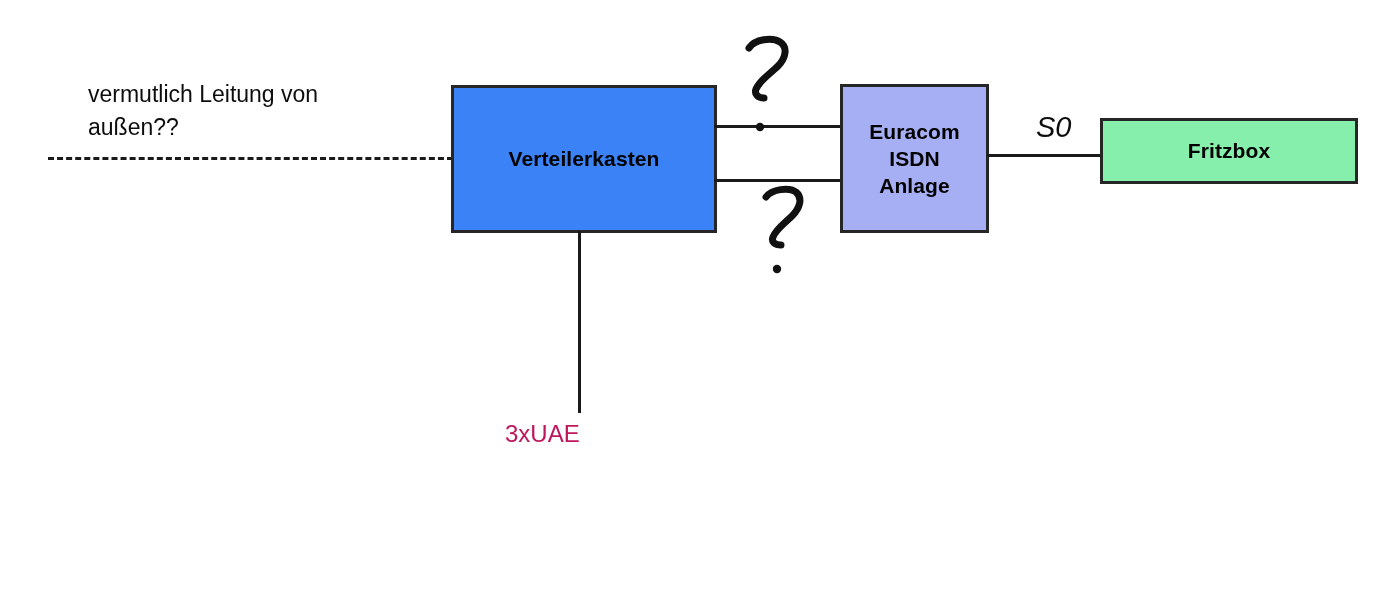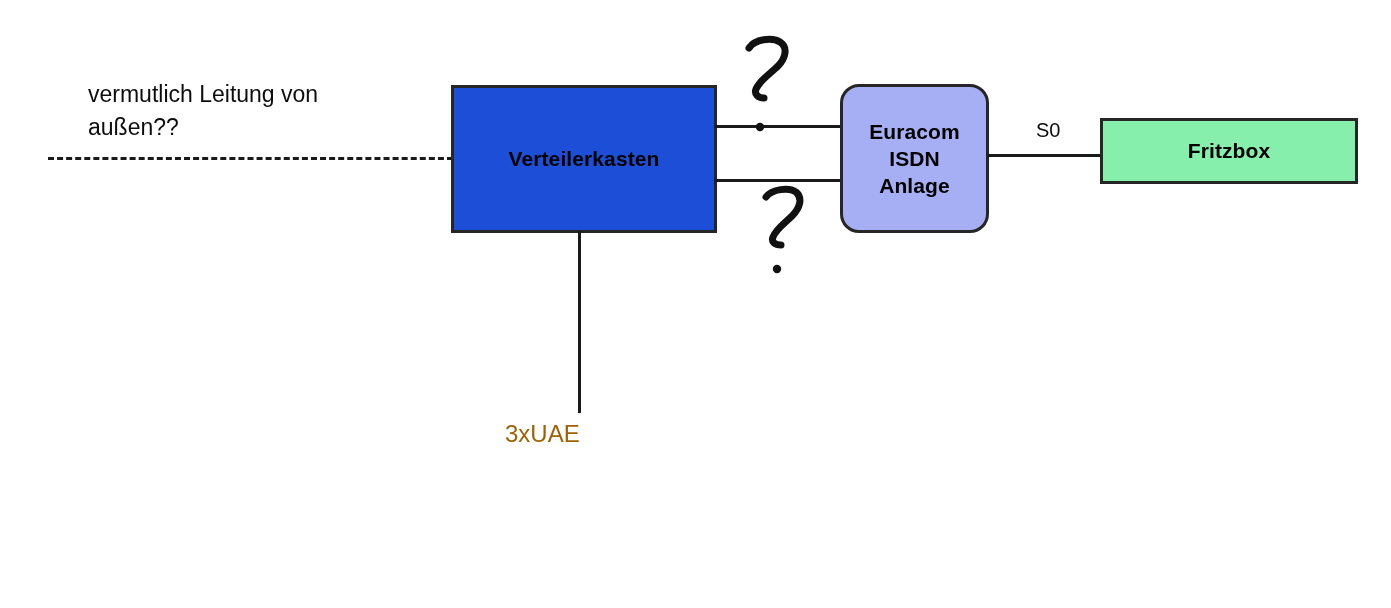--- a/index.html
+++ b/index.html
@@ -45,7 +45,6 @@
     top: 84px;
     width: 149px;
     height: 149px;
-    border-radius: 19px;
   }
   .node-fritzbox {
     left: 1100px;

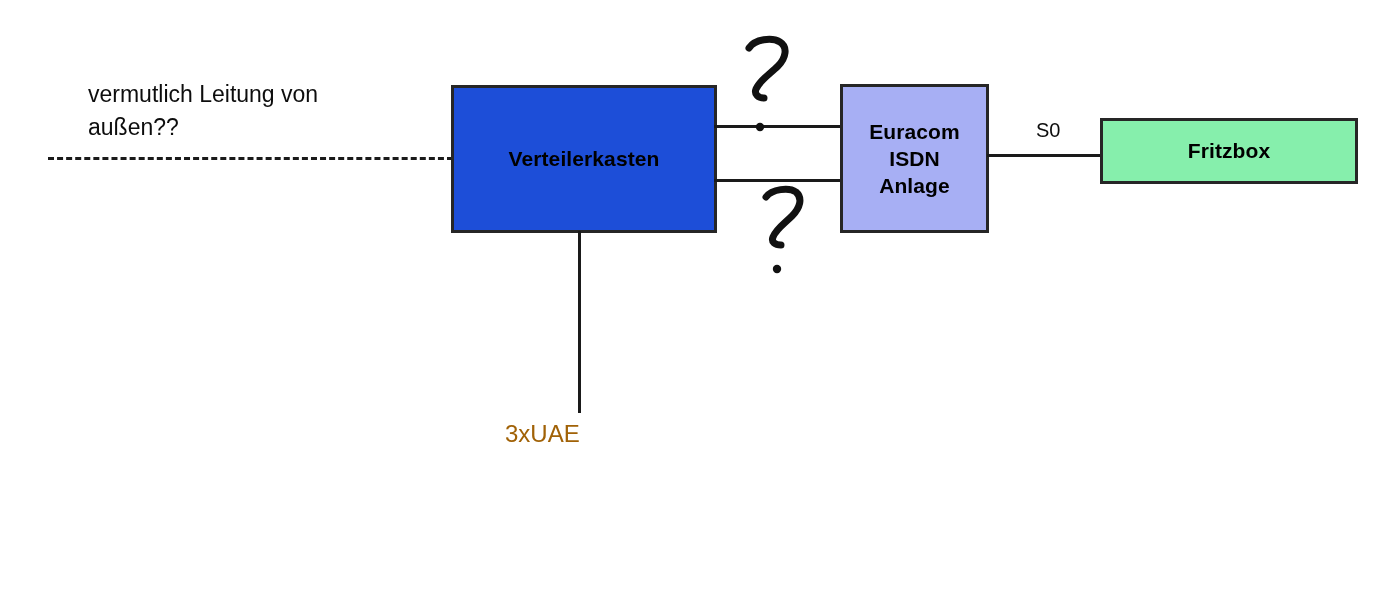--- a/index.html
+++ b/index.html
@@ -117,8 +117,9 @@
   }
   .text-s0 {
     left: 1036px;
-    top: 116px;
-    font-size: 20px;
+    top: 107px;
+    font-size: 29px;
+    font-style: italic;
   }
   .port-list {
     position: absolute;

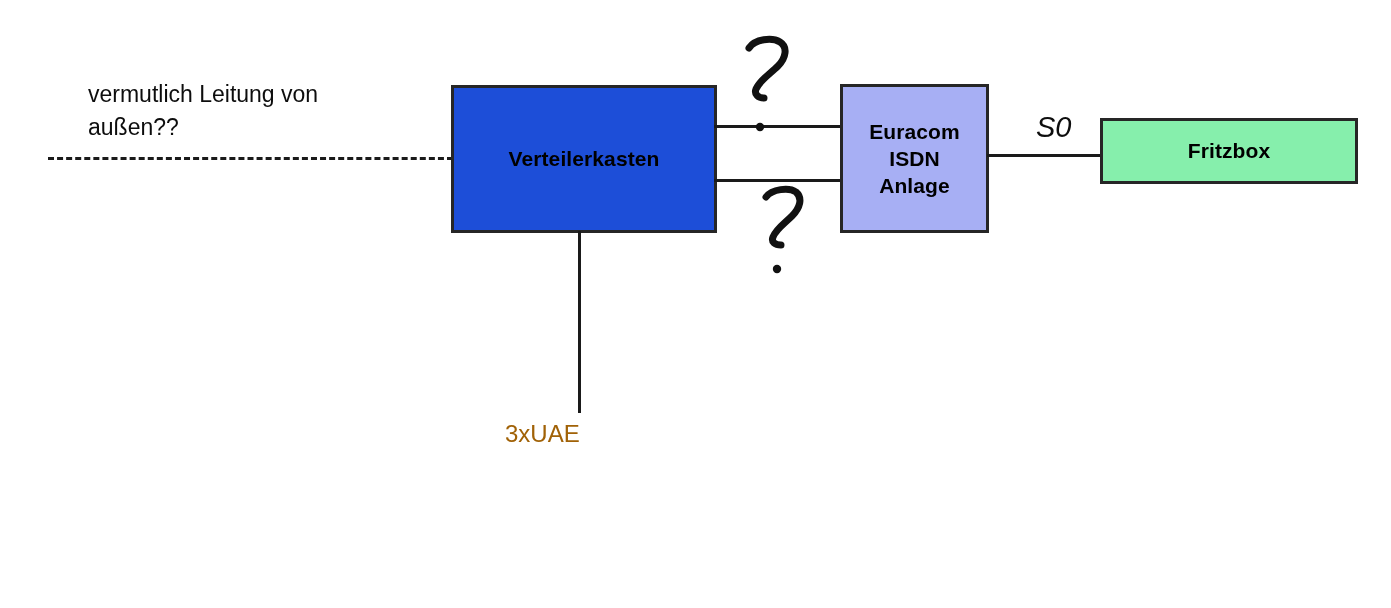--- a/index.html
+++ b/index.html
@@ -156,7 +156,7 @@
   <div class="free-text text-external-note">vermutlich Leitung von
 außen??</div>
 
-  <div class="node node-verteilerkasten" style="background:#1d4ed8;">
+  <div class="node node-verteilerkasten" style="background:#3b82f6;">
     <span class="node-label">Verteilerkasten</span>
   </div>
 

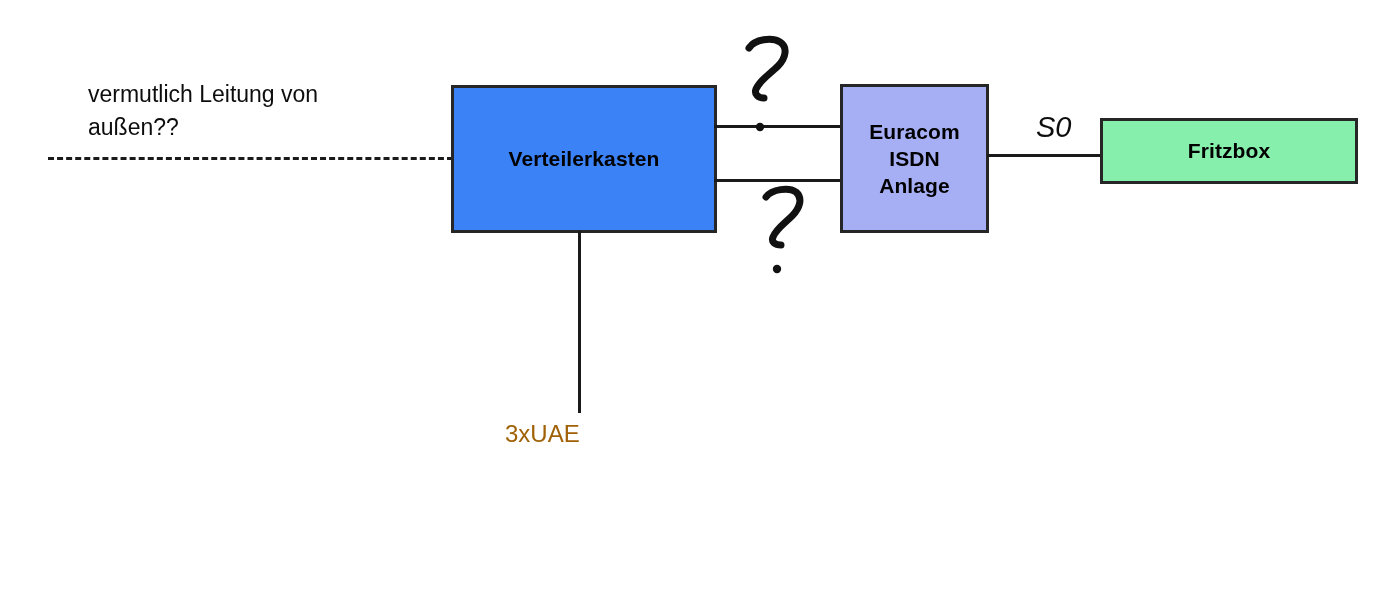--- a/index.html
+++ b/index.html
@@ -127,7 +127,7 @@
     top: 417px;
     font-size: 24px;
     line-height: 1.43;
-    color: #a16207;
+    color: #be185d;
   }
   .port-list div {
     white-space: pre;

